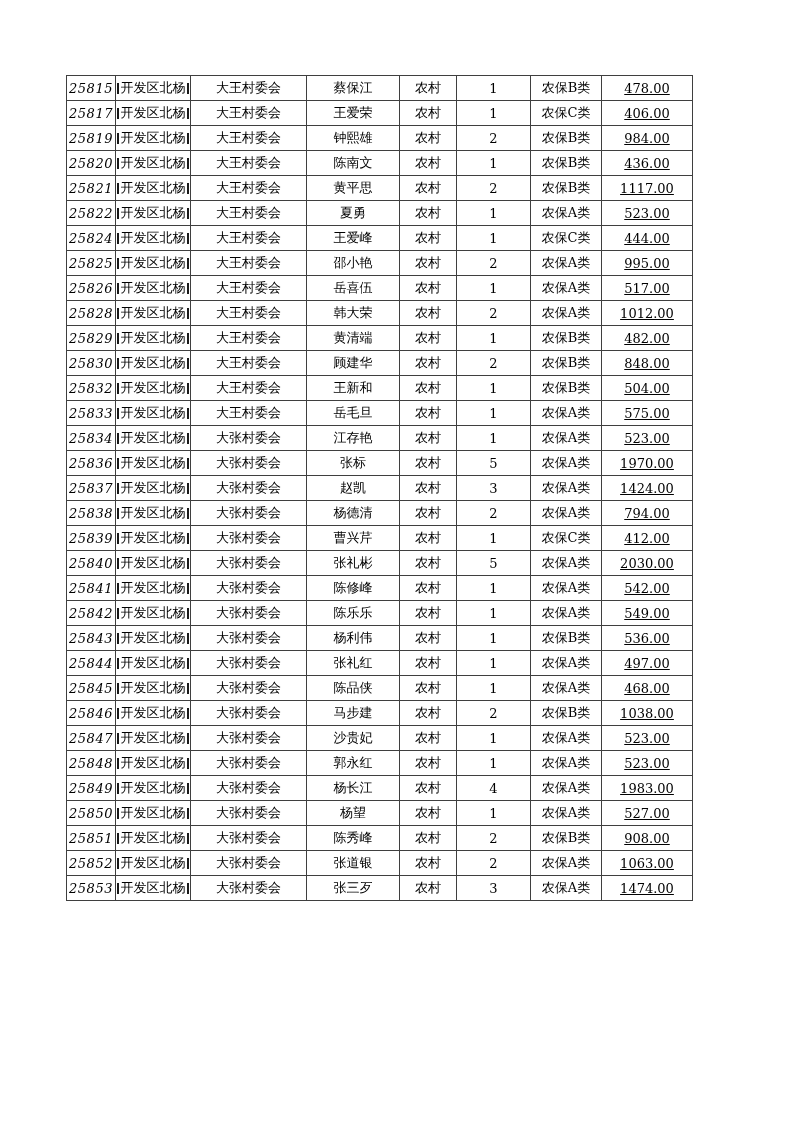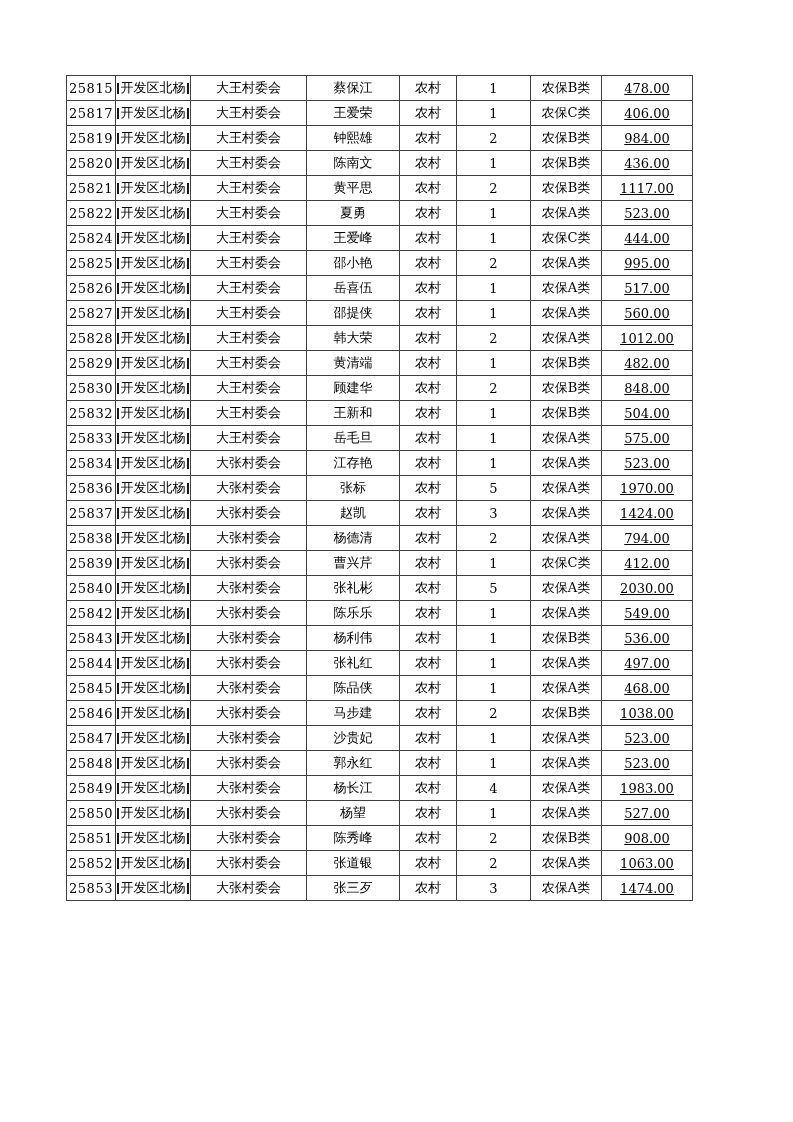--- a/index.html
+++ b/index.html
@@ -43,6 +43,7 @@
   td.col-record_id {
     font-size: 12.5px;
     letter-spacing: 0.5px;
+    font-style: italic;
   }
   td.col-amount {
     text-align: right;

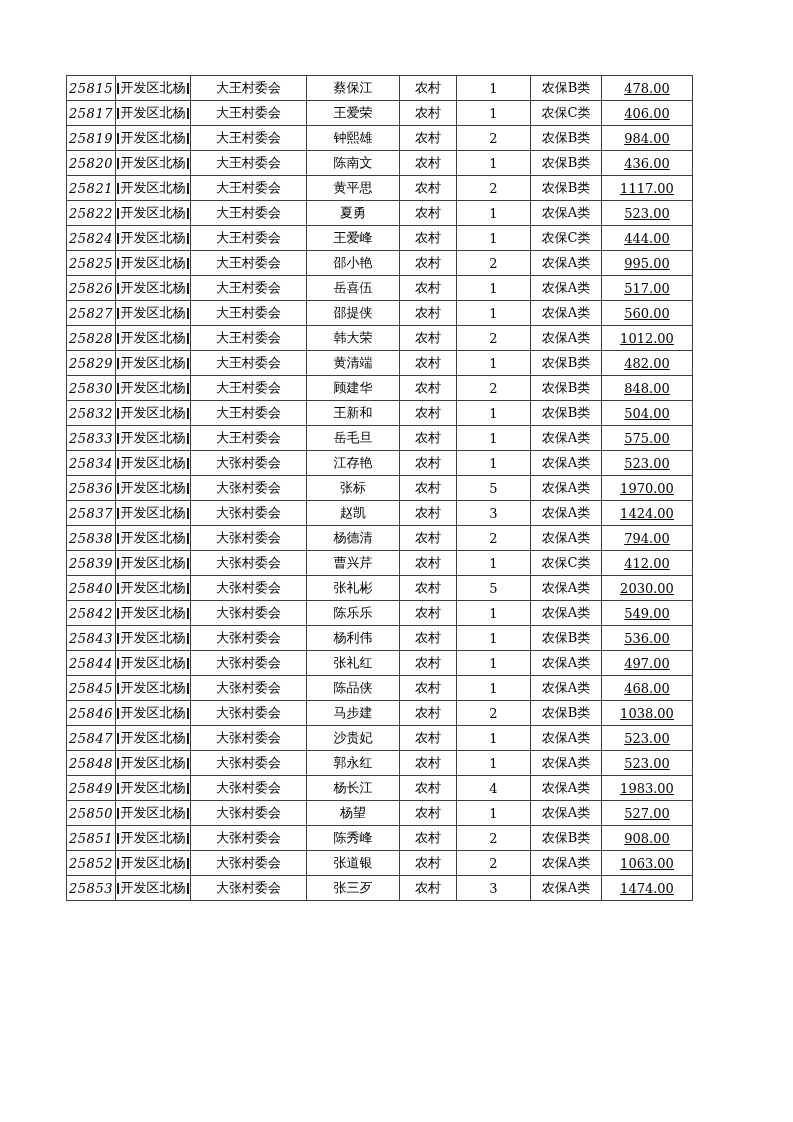--- a/index.html
+++ b/index.html
@@ -173,16 +173,6 @@
           <td class="col-amount">517.00</td>
         </tr>
         <tr>
-          <td class="col-record_id">25827</td>
-          <td class="col-district">开发区北杨<span class="edge-frag left"></span><span class="edge-frag right"></span></td>
-          <td class="col-committee">大王村委会</td>
-          <td class="col-person_name">邵提侠</td>
-          <td class="col-residence">农村</td>
-          <td class="col-count">1</td>
-          <td class="col-category">农保A类</td>
-          <td class="col-amount">560.00</td>
-        </tr>
-        <tr>
           <td class="col-record_id">25828</td>
           <td class="col-district">开发区北杨<span class="edge-frag left"></span><span class="edge-frag right"></span></td>
           <td class="col-committee">大王村委会</td>

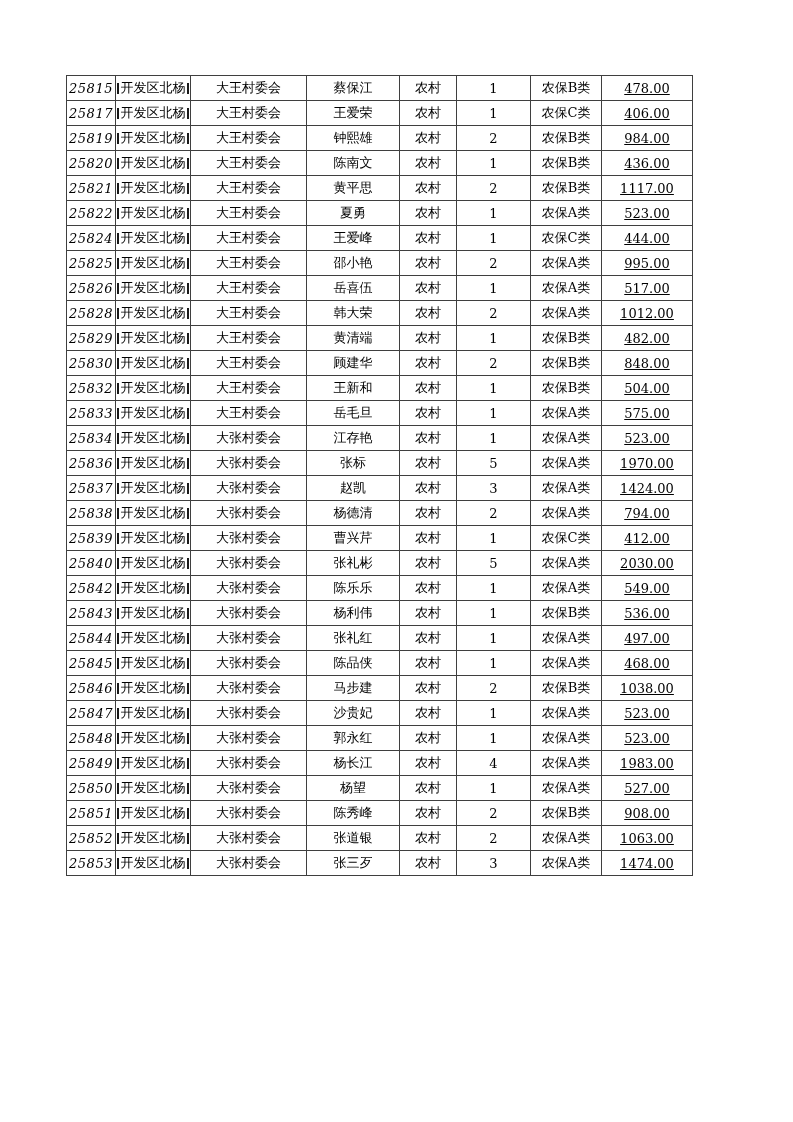--- a/index.html
+++ b/index.html
@@ -283,6 +283,16 @@
           <td class="col-amount">2030.00</td>
         </tr>
         <tr>
+          <td class="col-record_id">25841</td>
+          <td class="col-district">开发区北杨<span class="edge-frag left"></span><span class="edge-frag right"></span></td>
+          <td class="col-committee">大张村委会</td>
+          <td class="col-person_name">陈修峰</td>
+          <td class="col-residence">农村</td>
+          <td class="col-count">1</td>
+          <td class="col-category">农保A类</td>
+          <td class="col-amount">542.00</td>
+        </tr>
+        <tr>
           <td class="col-record_id">25842</td>
           <td class="col-district">开发区北杨<span class="edge-frag left"></span><span class="edge-frag right"></span></td>
           <td class="col-committee">大张村委会</td>

